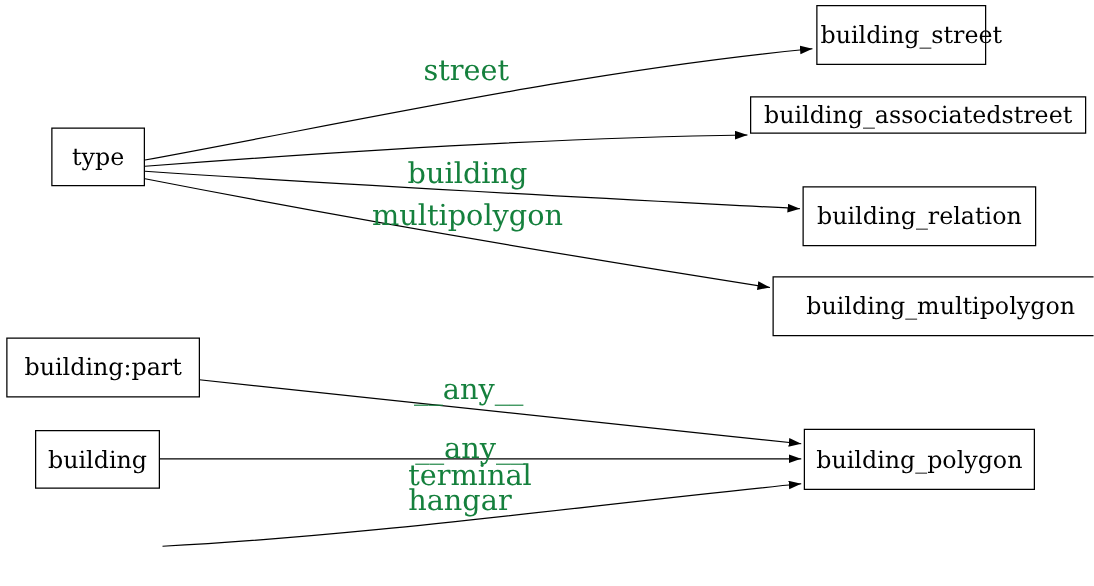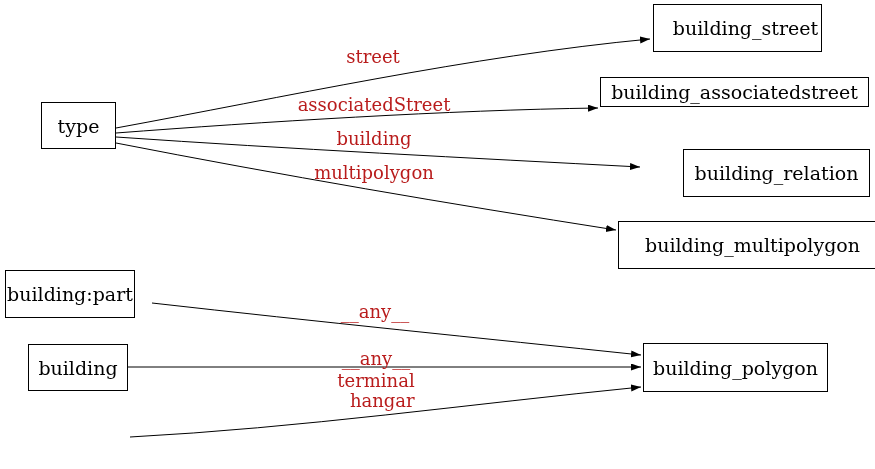--- a/index.html
+++ b/index.html
@@ -72,7 +72,7 @@
   </svg>
 
   <div class="node" style="left: 41px; top: 102px; width: 75px; height: 47px;">type</div>
-  <div class="node" style="left: 653px; top: 4px; width: 169px; height: 48px; padding-left: 16px;">building_street</div>
+  <div class="node" style="left: 653px; top: 4px; width: 136px; height: 48px; padding-left: 16px;">building_street</div>
   <div class="node" style="left: 600px; top: 77px; width: 269px; height: 30px;">building_associatedstreet</div>
   <div class="node" style="left: 642px; top: 149px; width: 187px; height: 48px; margin-left: 41px;">building_relation</div>
   <div class="node" style="left: 618px; top: 221px; width: 269px; height: 48px;">building_multipolygon</div>

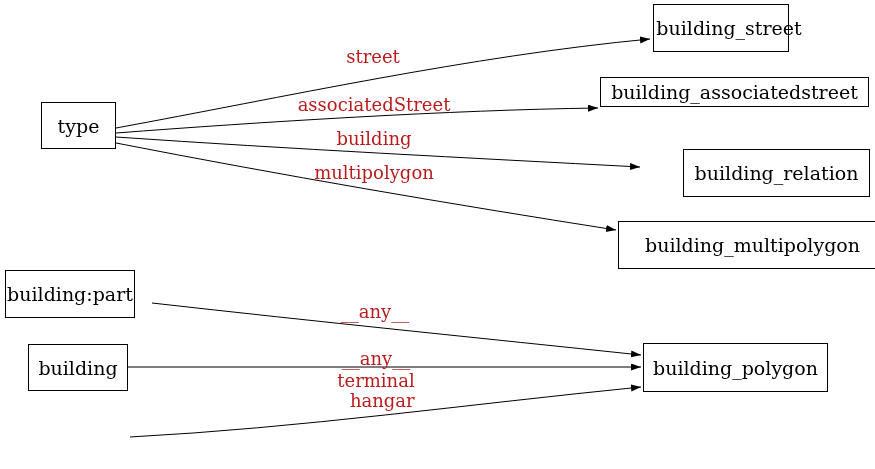--- a/index.html
+++ b/index.html
@@ -42,11 +42,11 @@
   .edge-label {
     position: absolute;
     transform: translate(-50%, -50%);
-    font-size: 18px;
+    font-size: 23px;
     line-height: 20px;
-    color: #b91c1c;
+    color: #15803d;
     white-space: pre-line;
-    text-align: right;
+    text-align: left;
   }
 </style>
 </head>

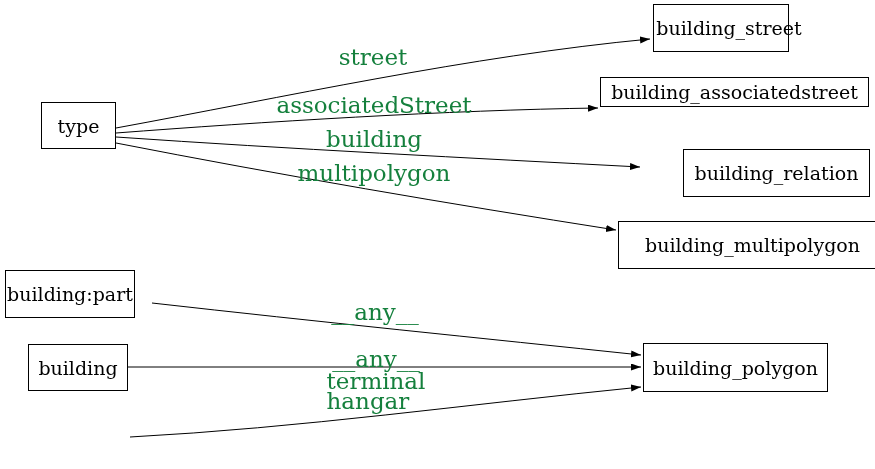--- a/index.html
+++ b/index.html
@@ -81,7 +81,6 @@
   <div class="node" style="left: 643px; top: 343px; width: 185px; height: 49px;">building_polygon</div>
 
   <div class="edge-label" style="left: 373px; top: 57px;">street</div>
-  <div class="edge-label" style="left: 374px; top: 105px;">associatedStreet</div>
   <div class="edge-label" style="left: 374px; top: 139px;">building</div>
   <div class="edge-label" style="left: 374px; top: 173px;">multipolygon</div>
   <div class="edge-label" style="left: 375px; top: 312px;">__any__</div>

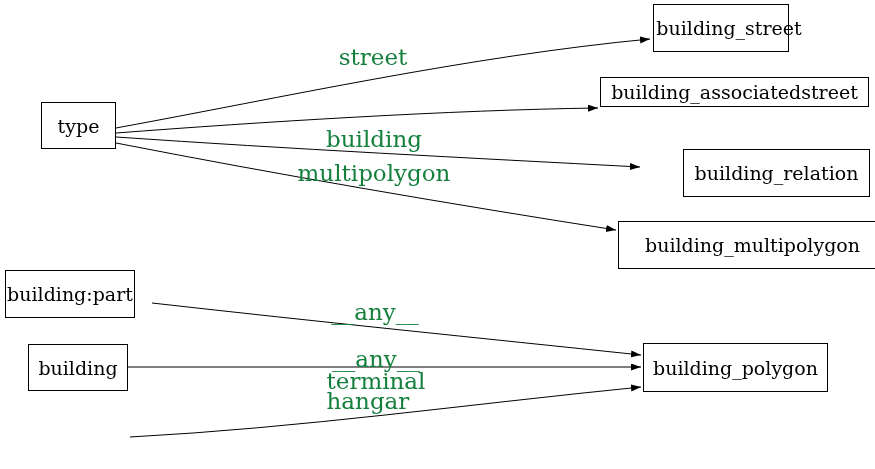--- a/index.html
+++ b/index.html
@@ -74,7 +74,7 @@
   <div class="node" style="left: 41px; top: 102px; width: 75px; height: 47px;">type</div>
   <div class="node" style="left: 653px; top: 4px; width: 136px; height: 48px; padding-left: 16px;">building_street</div>
   <div class="node" style="left: 600px; top: 77px; width: 269px; height: 30px;">building_associatedstreet</div>
-  <div class="node" style="left: 642px; top: 149px; width: 187px; height: 48px; margin-left: 41px;">building_relation</div>
+  <div class="node" style="left: 642px; top: 149px; width: 187px; height: 48px;">building_relation</div>
   <div class="node" style="left: 618px; top: 221px; width: 269px; height: 48px;">building_multipolygon</div>
   <div class="node" style="left: 5px; top: 270px; width: 130px; height: 48px;">building:part</div>
   <div class="node" style="left: 28px; top: 344px; width: 100px; height: 47px;">building</div>

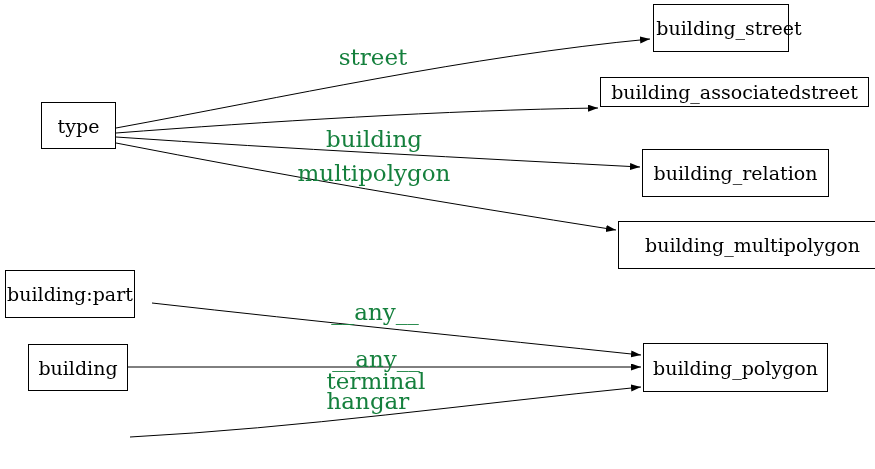--- a/index.html
+++ b/index.html
@@ -76,7 +76,7 @@
   <div class="node" style="left: 600px; top: 77px; width: 269px; height: 30px;">building_associatedstreet</div>
   <div class="node" style="left: 642px; top: 149px; width: 187px; height: 48px;">building_relation</div>
   <div class="node" style="left: 618px; top: 221px; width: 269px; height: 48px;">building_multipolygon</div>
-  <div class="node" style="left: 5px; top: 270px; width: 130px; height: 48px;">building:part</div>
+  <div class="node" style="left: 5px; top: 270px; width: 155px; height: 48px;">building:part</div>
   <div class="node" style="left: 28px; top: 344px; width: 100px; height: 47px;">building</div>
   <div class="node" style="left: 643px; top: 343px; width: 185px; height: 49px;">building_polygon</div>
 

